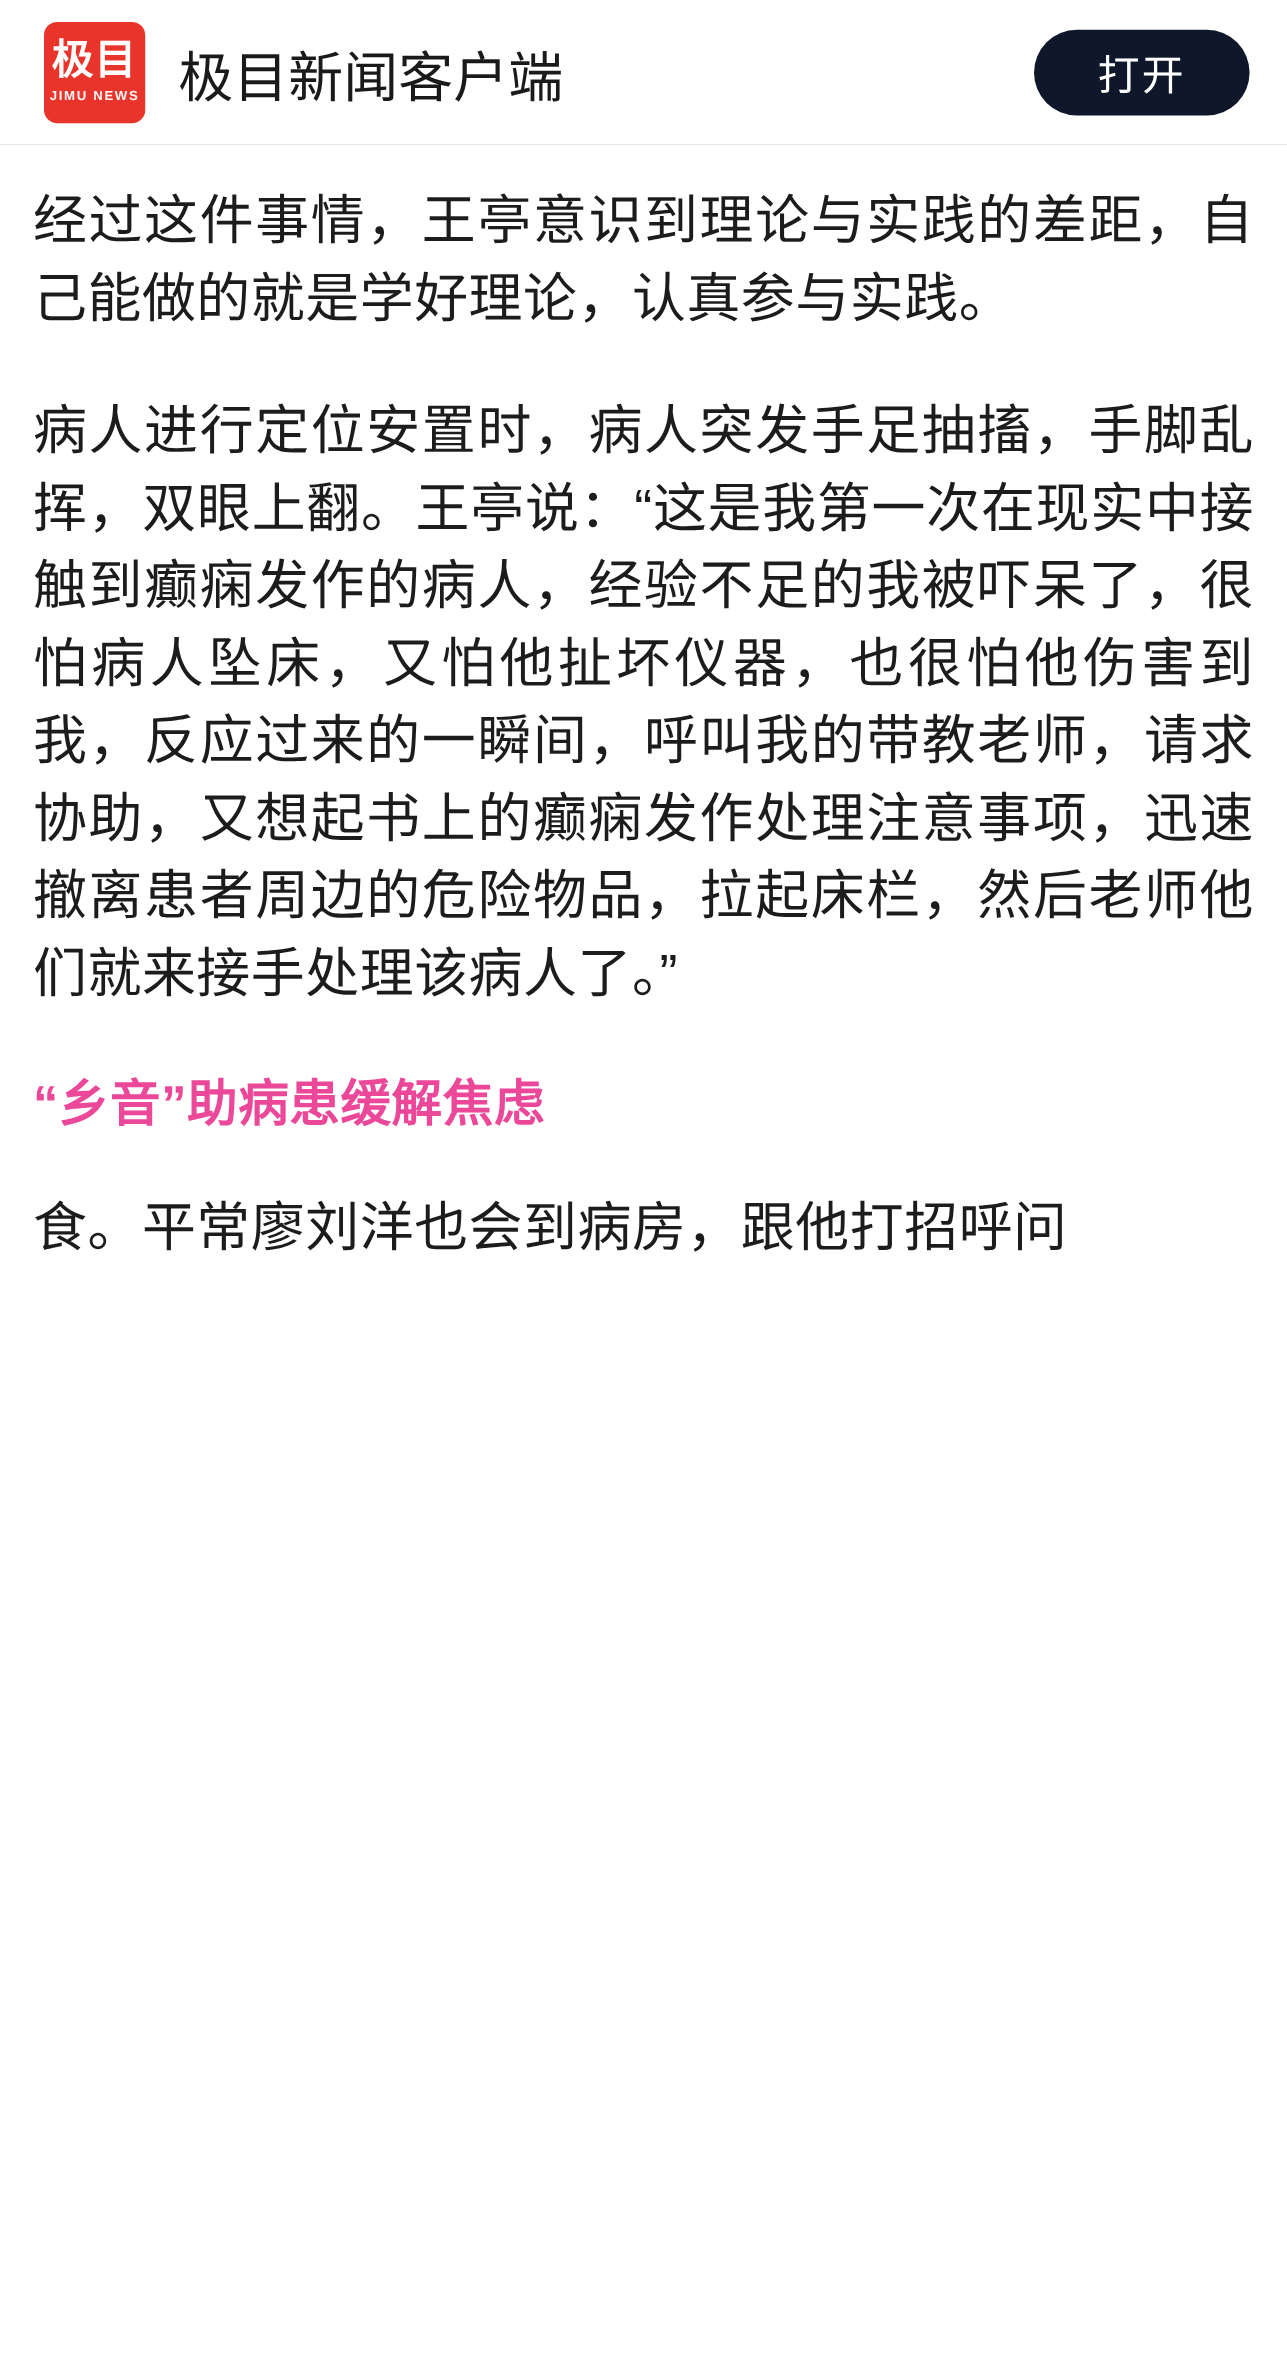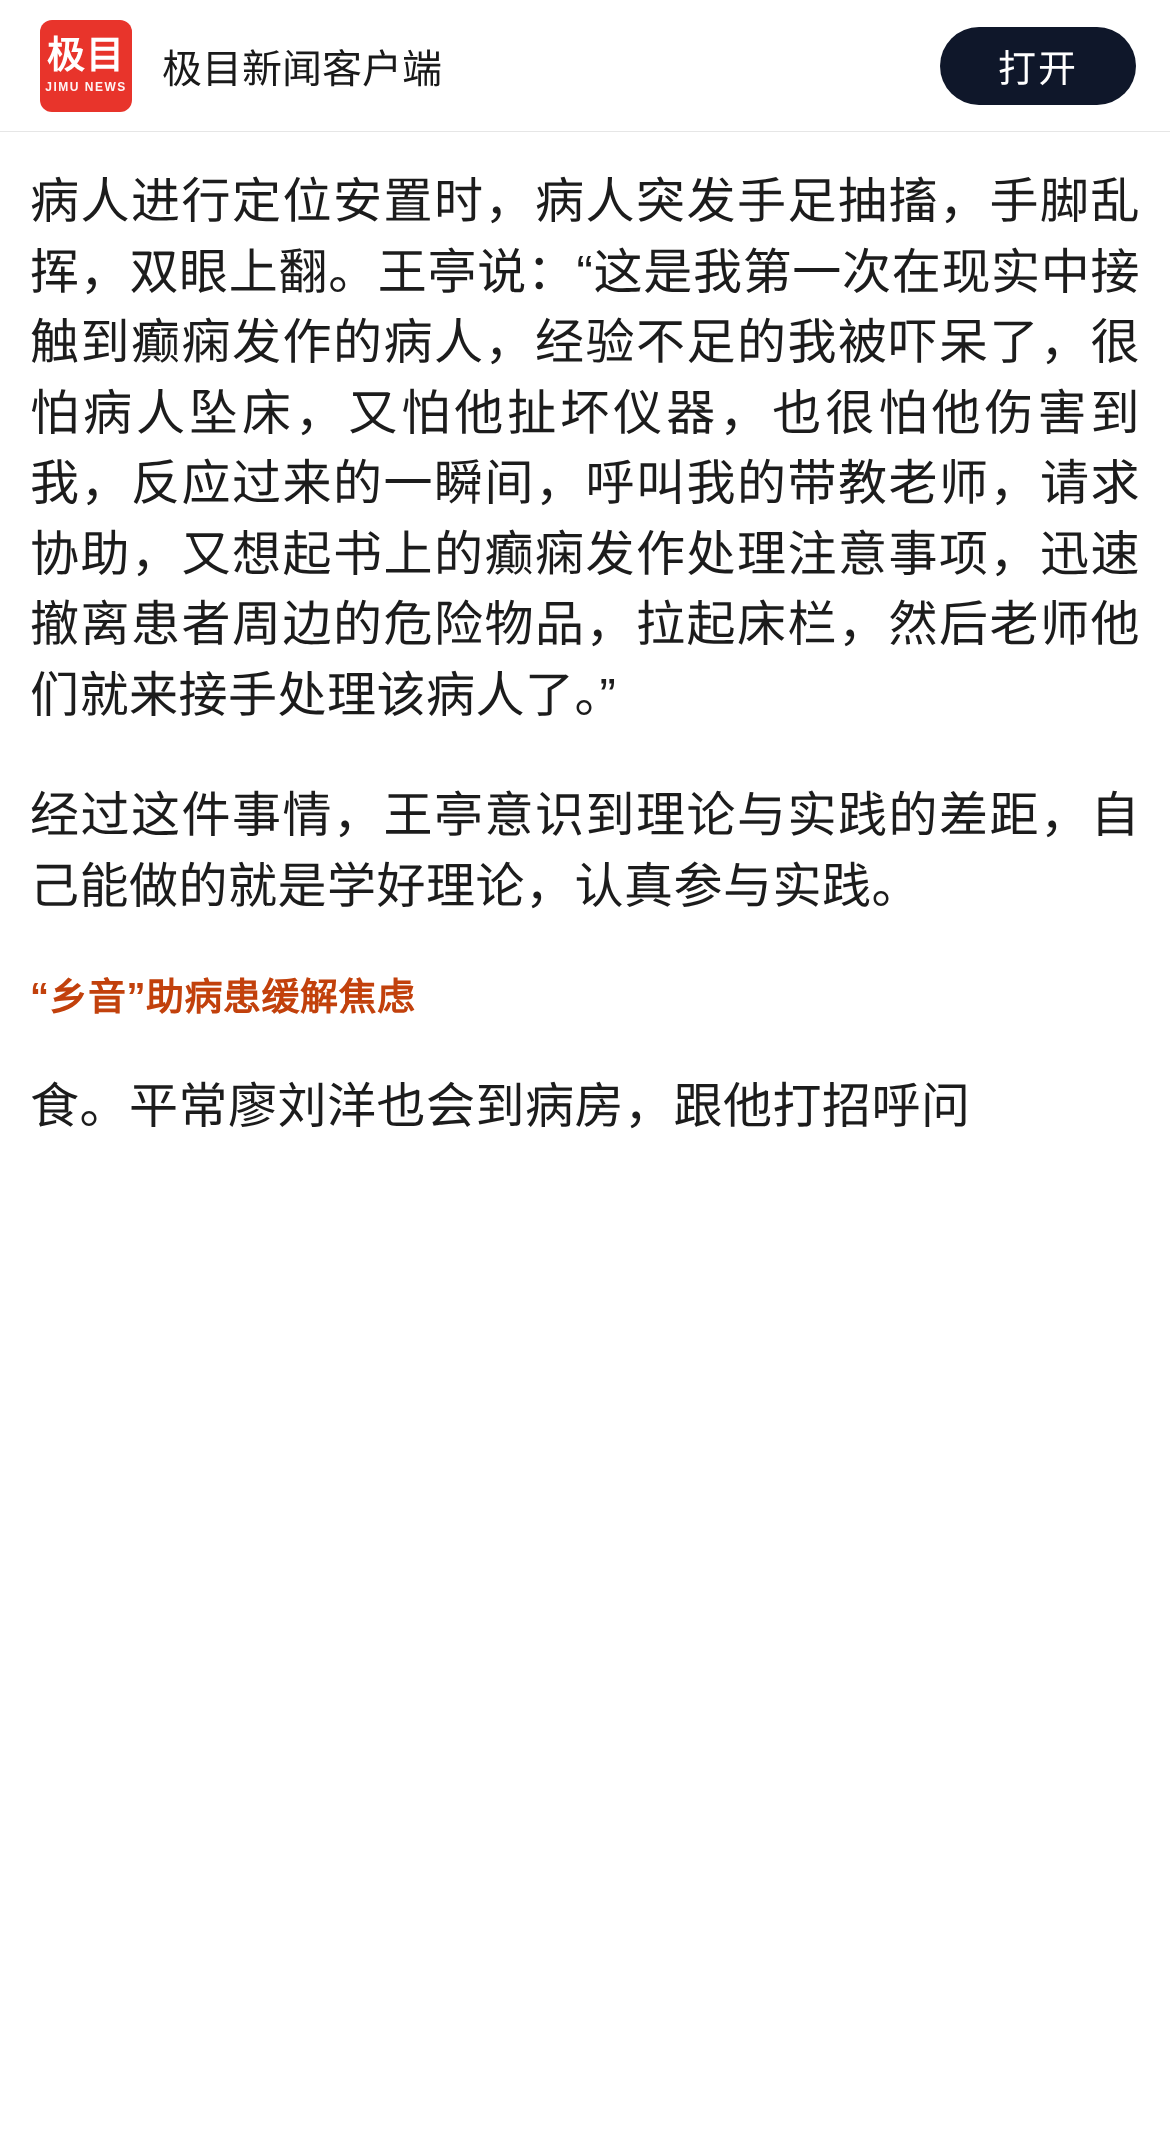--- a/index.html
+++ b/index.html
@@ -52,7 +52,7 @@
   }
   .app-title {
     margin-left: 30px;
-    font-size: 40px;
+    font-size: 50px;
     color: #1a1a1a;
     font-weight: 400;
     white-space: nowrap;

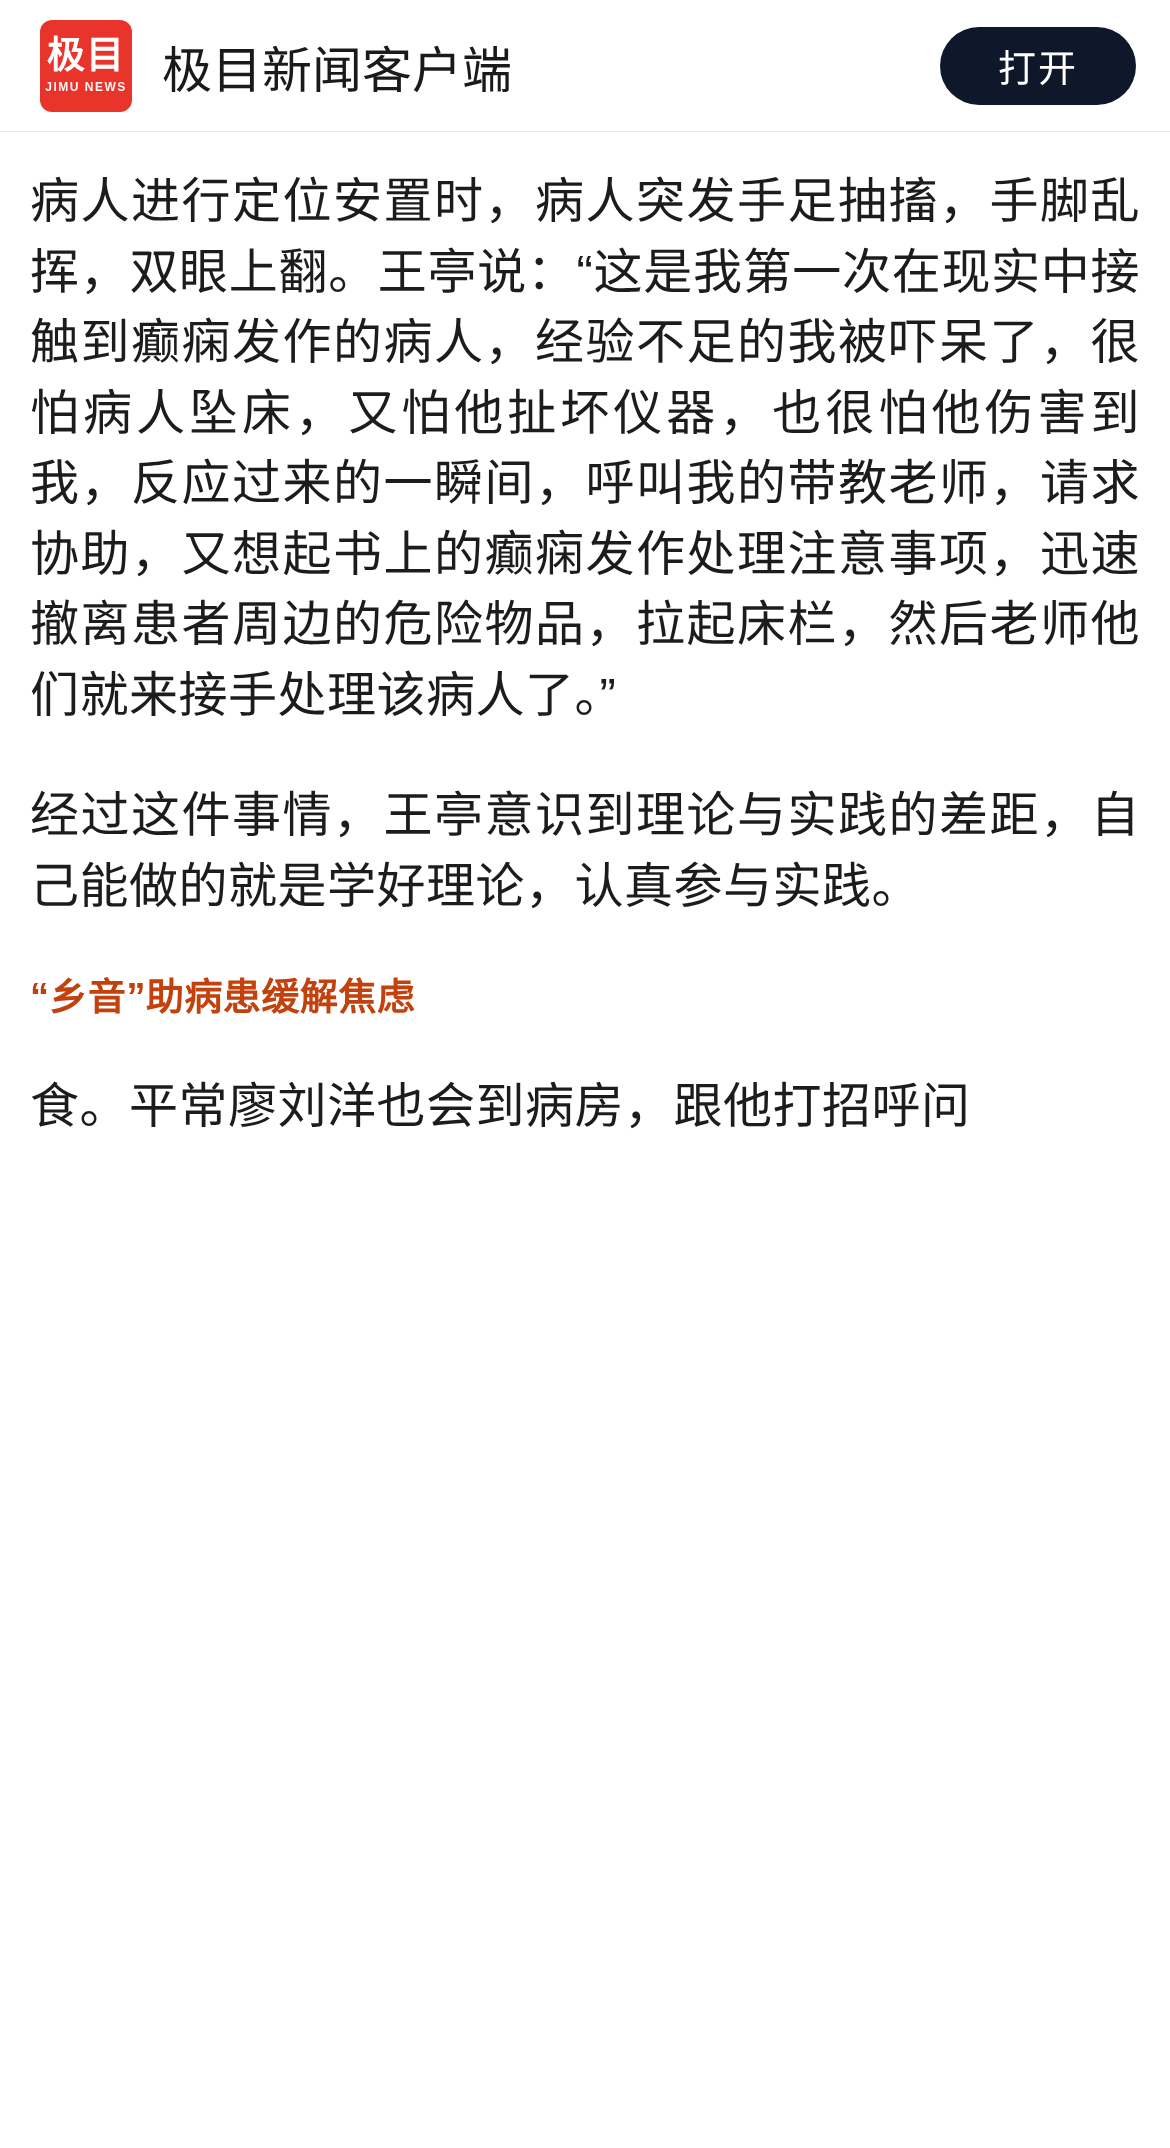--- a/index.html
+++ b/index.html
@@ -114,8 +114,8 @@
 </div>
 
 <div class="article">
+  <p>经过这件事情，王亭意识到理论与实践的差距，自己能做的就是学好理论，认真参与实践。</p>
   <p>病人进行定位安置时，病人突发手足抽搐，手脚乱挥，双眼上翻。王亭说：“这是我第一次在现实中接触到癫痫发作的病人，经验不足的我被吓呆了，很怕病人坠床，又怕他扯坏仪器，也很怕他伤害到我，反应过来的一瞬间，呼叫我的带教老师，请求协助，又想起书上的癫痫发作处理注意事项，迅速撤离患者周边的危险物品，拉起床栏，然后老师他们就来接手处理该病人了。”</p>
-  <p>经过这件事情，王亭意识到理论与实践的差距，自己能做的就是学好理论，认真参与实践。</p>
   <h2>“乡音”助病患缓解焦虑</h2>
   <p class="clipped">食。平常廖刘洋也会到病房，跟他打招呼问</p>
 </div>

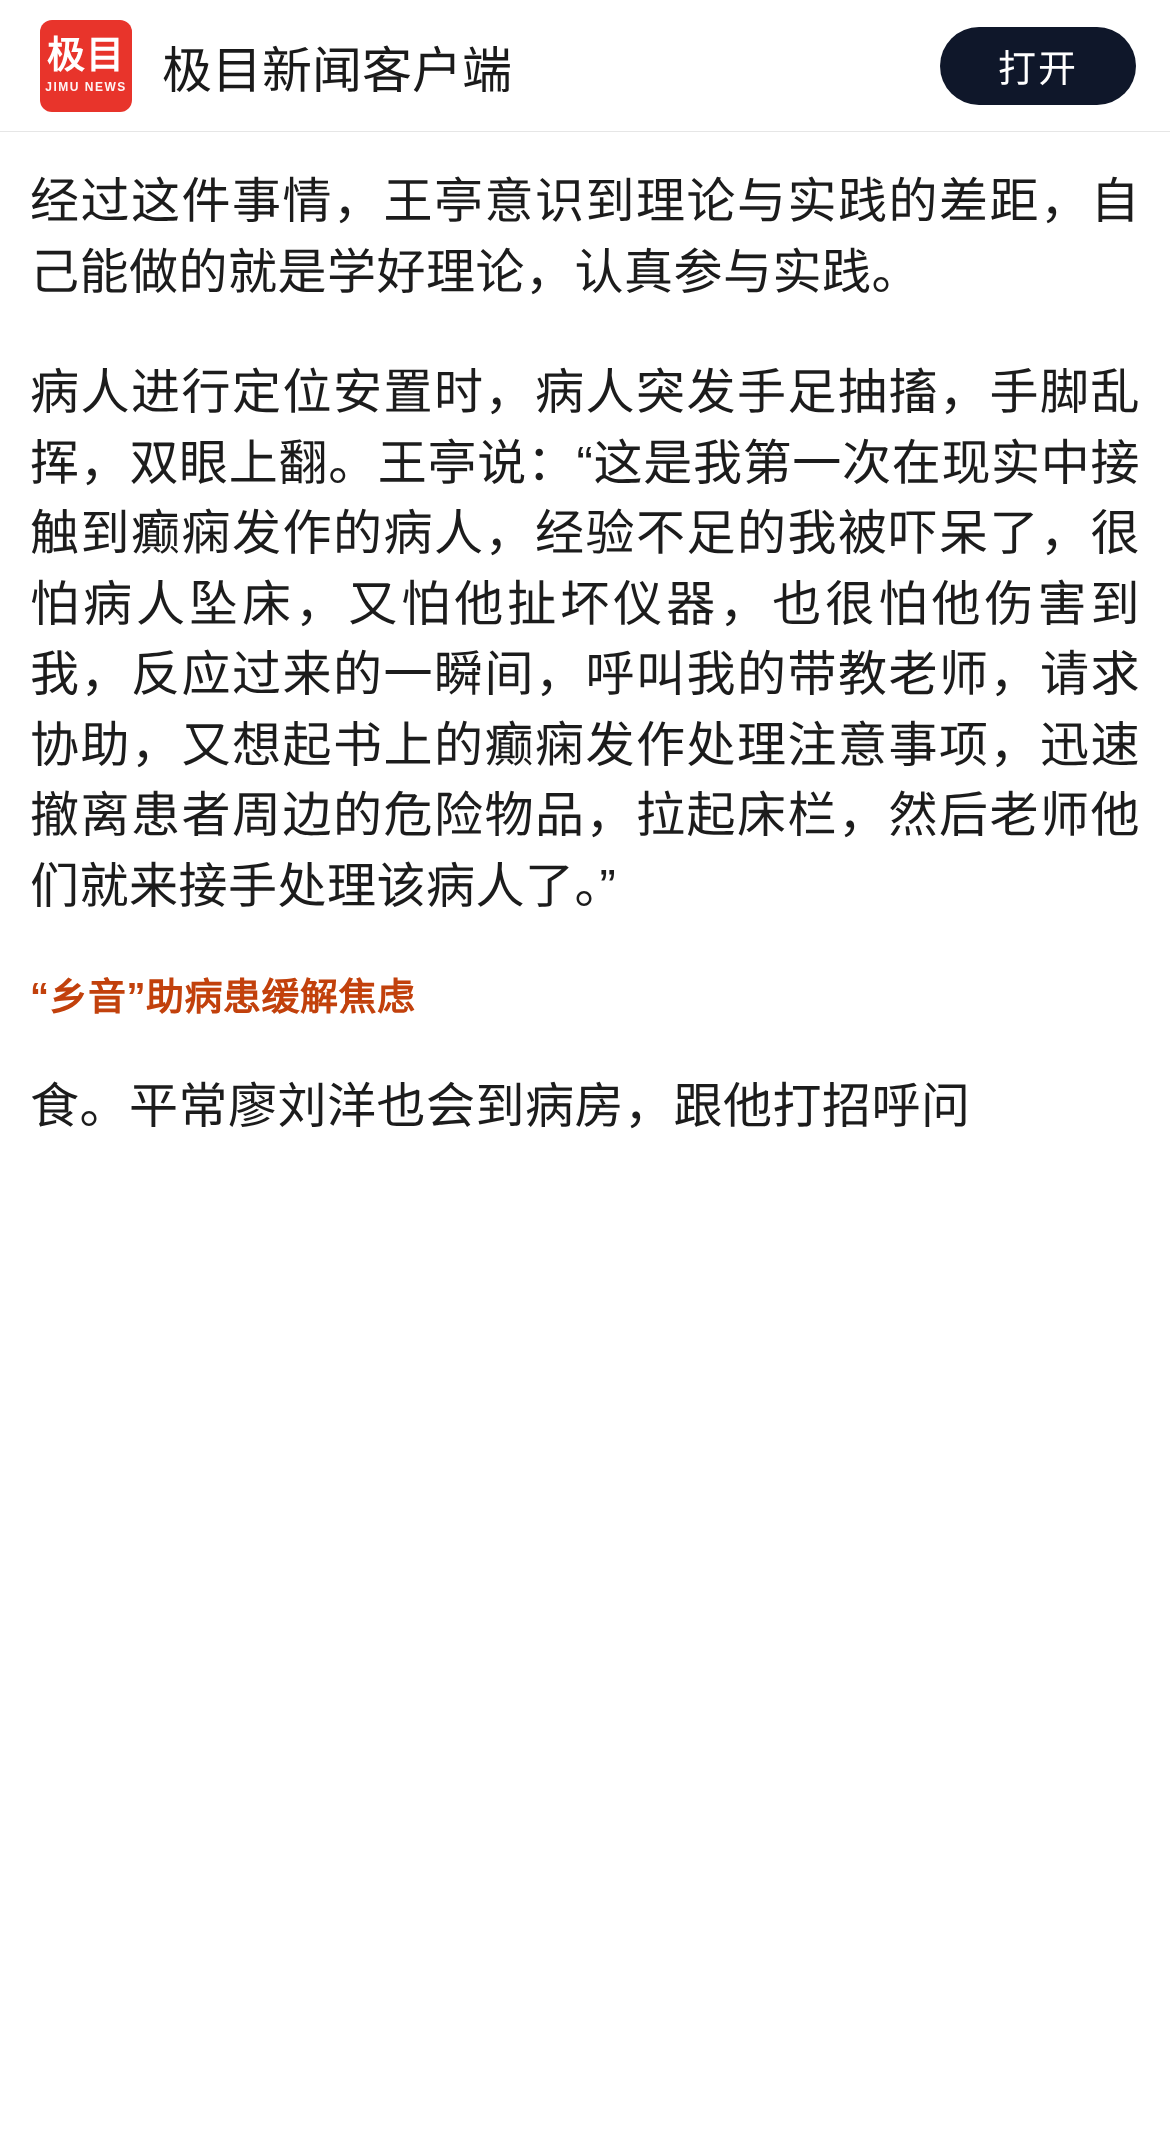--- a/index.html
+++ b/index.html
@@ -88,9 +88,9 @@
   }
   .article h2 {
     margin: 0 0 46px 0;
-    font-size: 38px;
+    font-size: 46px;
     line-height: 1.4;
-    color: #c2410c;
+    color: #ec4899;
     font-weight: 700;
     letter-spacing: 0.5px;
   }

